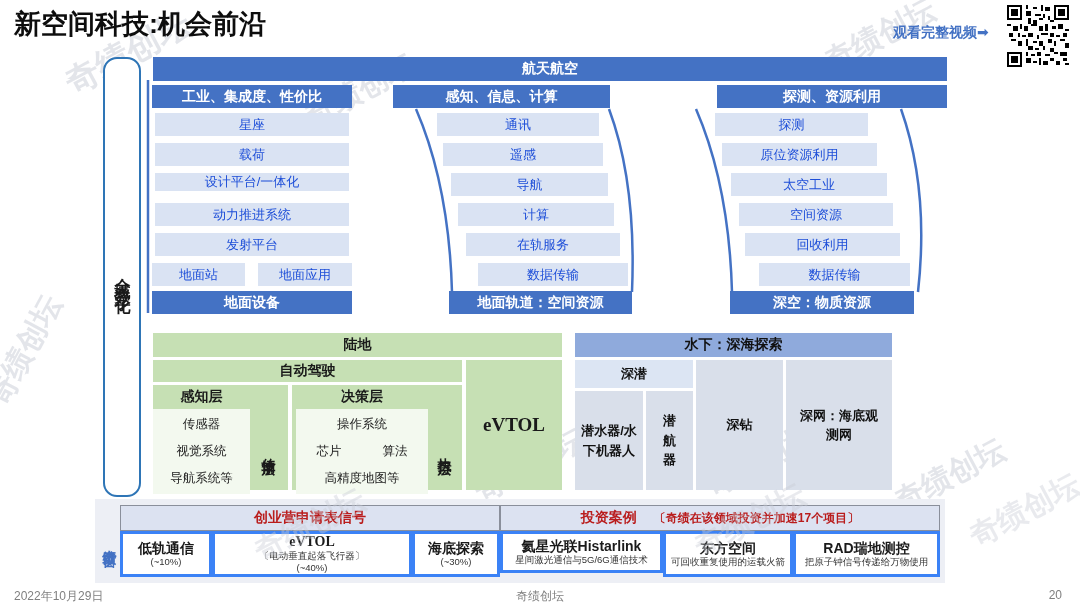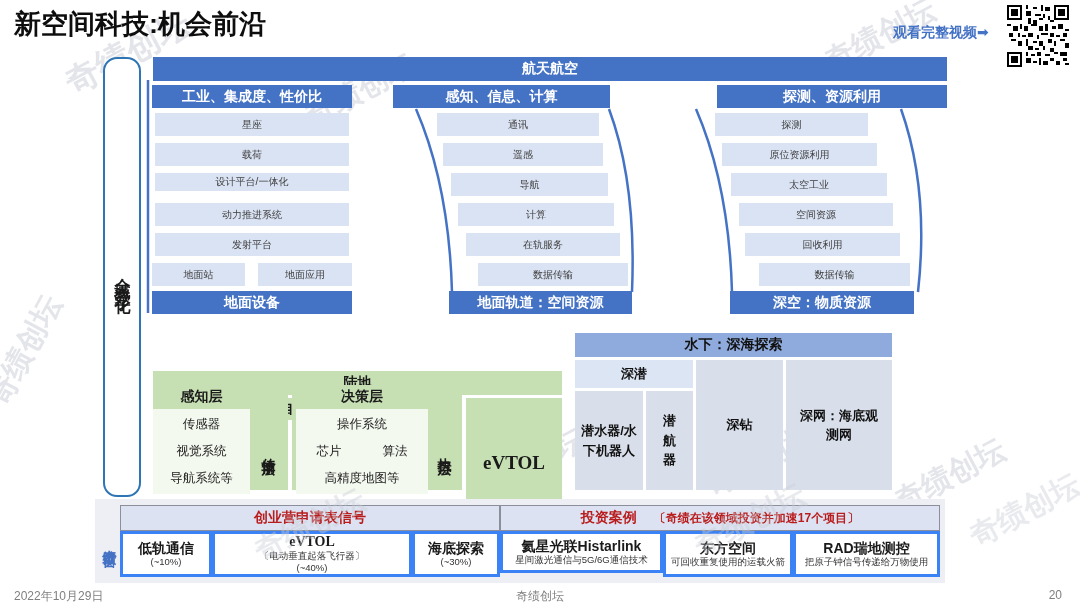--- a/index.html
+++ b/index.html
@@ -9,7 +9,7 @@
   .ctr{display:flex;align-items:center;justify-content:center;text-align:center;}
   
   .bar{background:#4472C4;color:#fff;font-size:14px;font-weight:bold;}
-  .item{background:#DAE3F3;color:#404040;font-size:10px;}
+  .item{background:#DAE3F3;color:#1d4ed8;font-size:13px;}
   
   .gbar{background:#C6E0B4;color:#1a1a1a;font-size:14px;font-weight:bold;margin-top:38px;}
   .gband{background:#C6E0B4;}

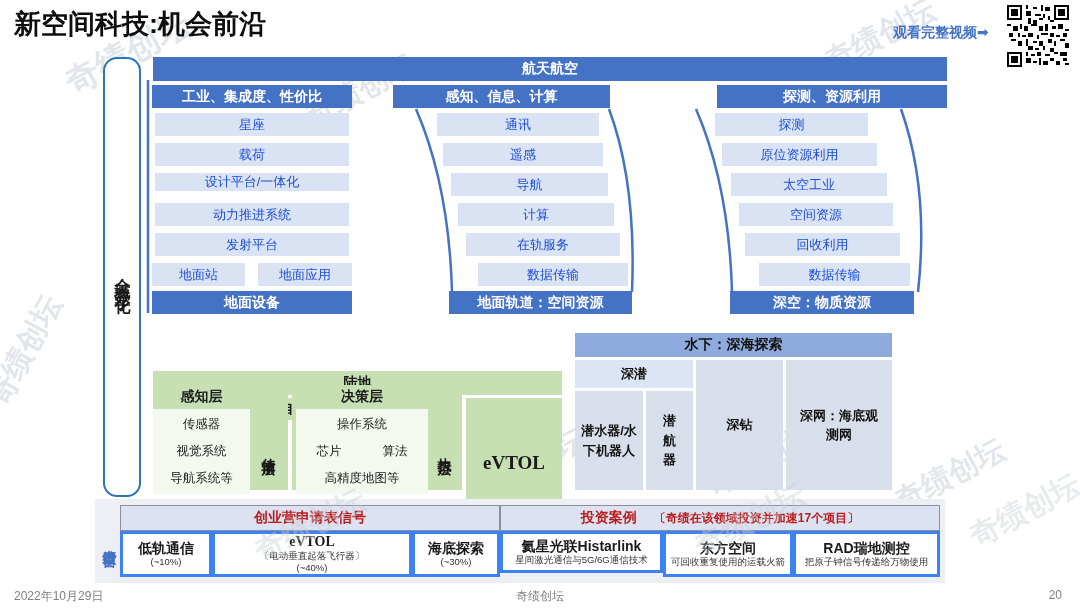--- a/index.html
+++ b/index.html
@@ -11,7 +11,7 @@
   .bar{background:#4472C4;color:#fff;font-size:14px;font-weight:bold;}
   .item{background:#DAE3F3;color:#1d4ed8;font-size:13px;}
   
-  .gbar{background:#C6E0B4;color:#1a1a1a;font-size:14px;font-weight:bold;margin-top:38px;}
+  .gbar{background:#C6E0B4;color:#1a1a1a;font-size:14px;font-weight:bold;}
   .gband{background:#C6E0B4;}
   .gwhite{background:#F3F9EF;color:#222;font-size:12.5px;display:flex;flex-direction:column;
           align-items:center;justify-content:space-around;padding:2px 0;}

